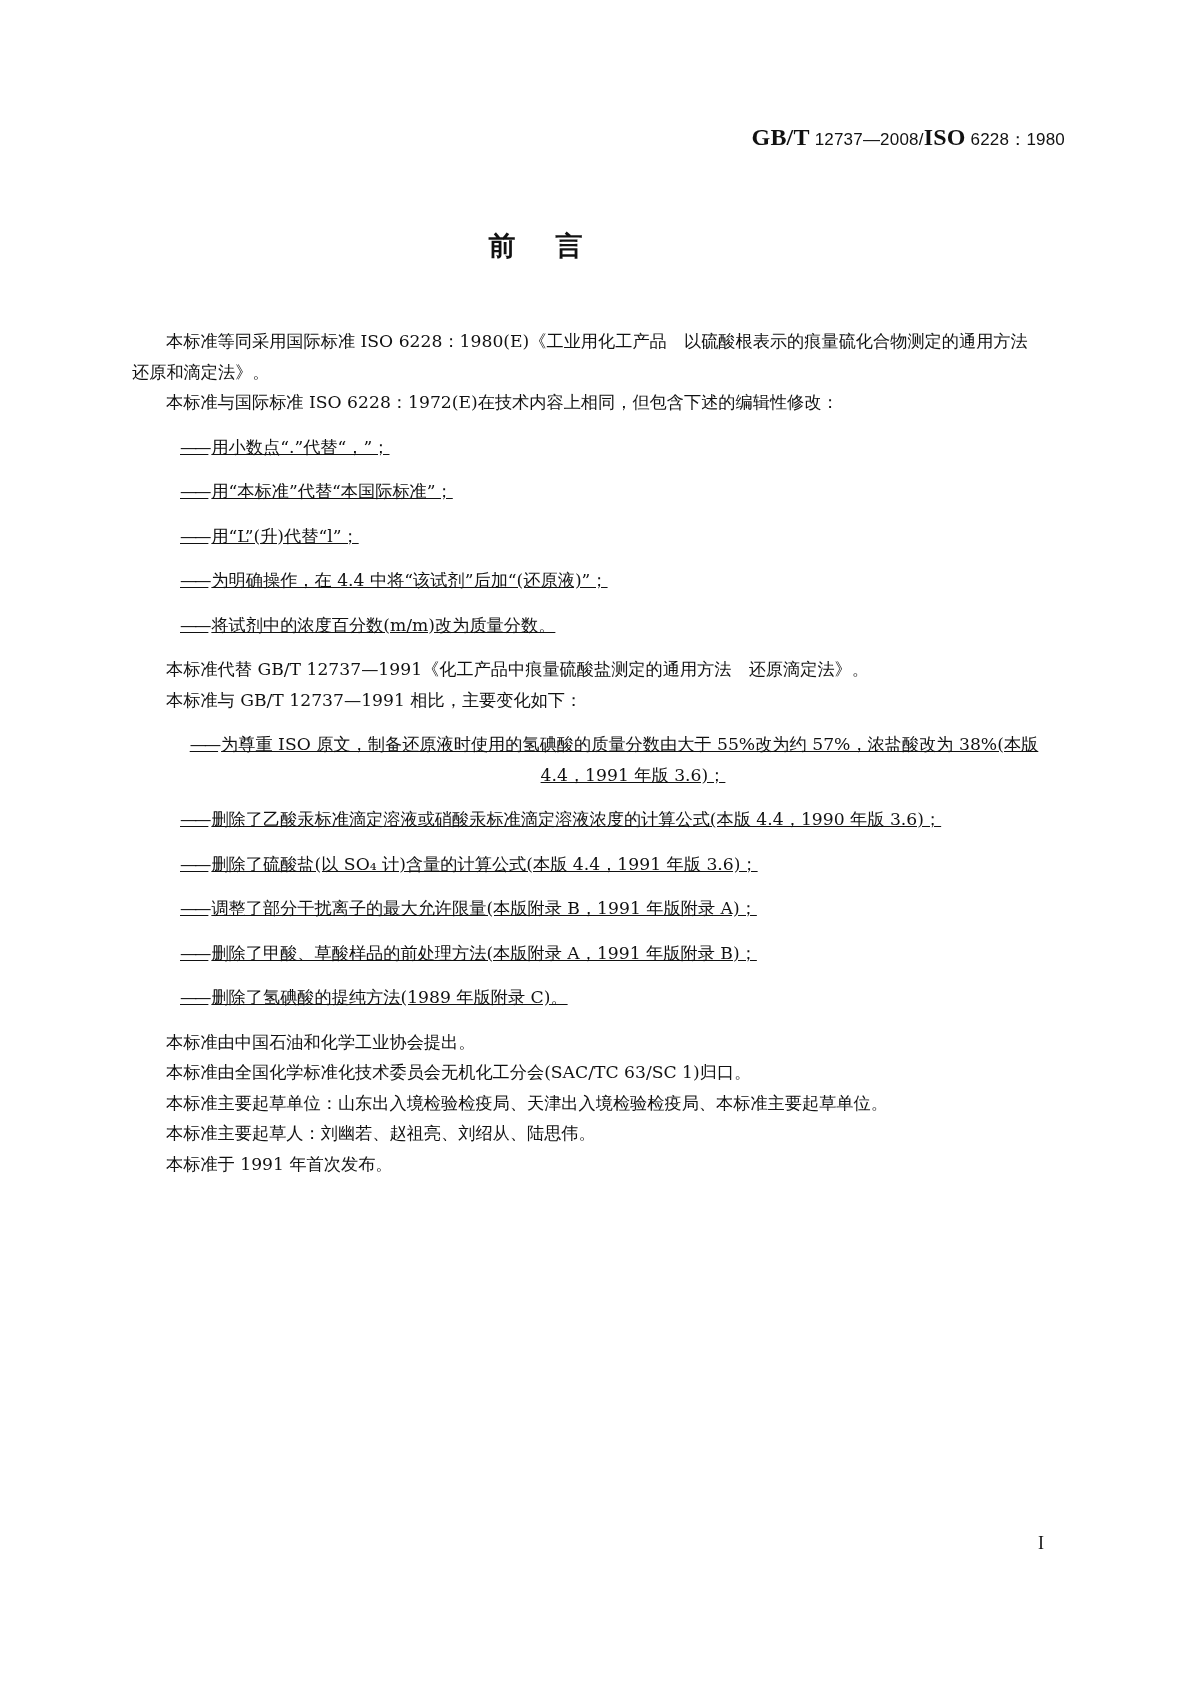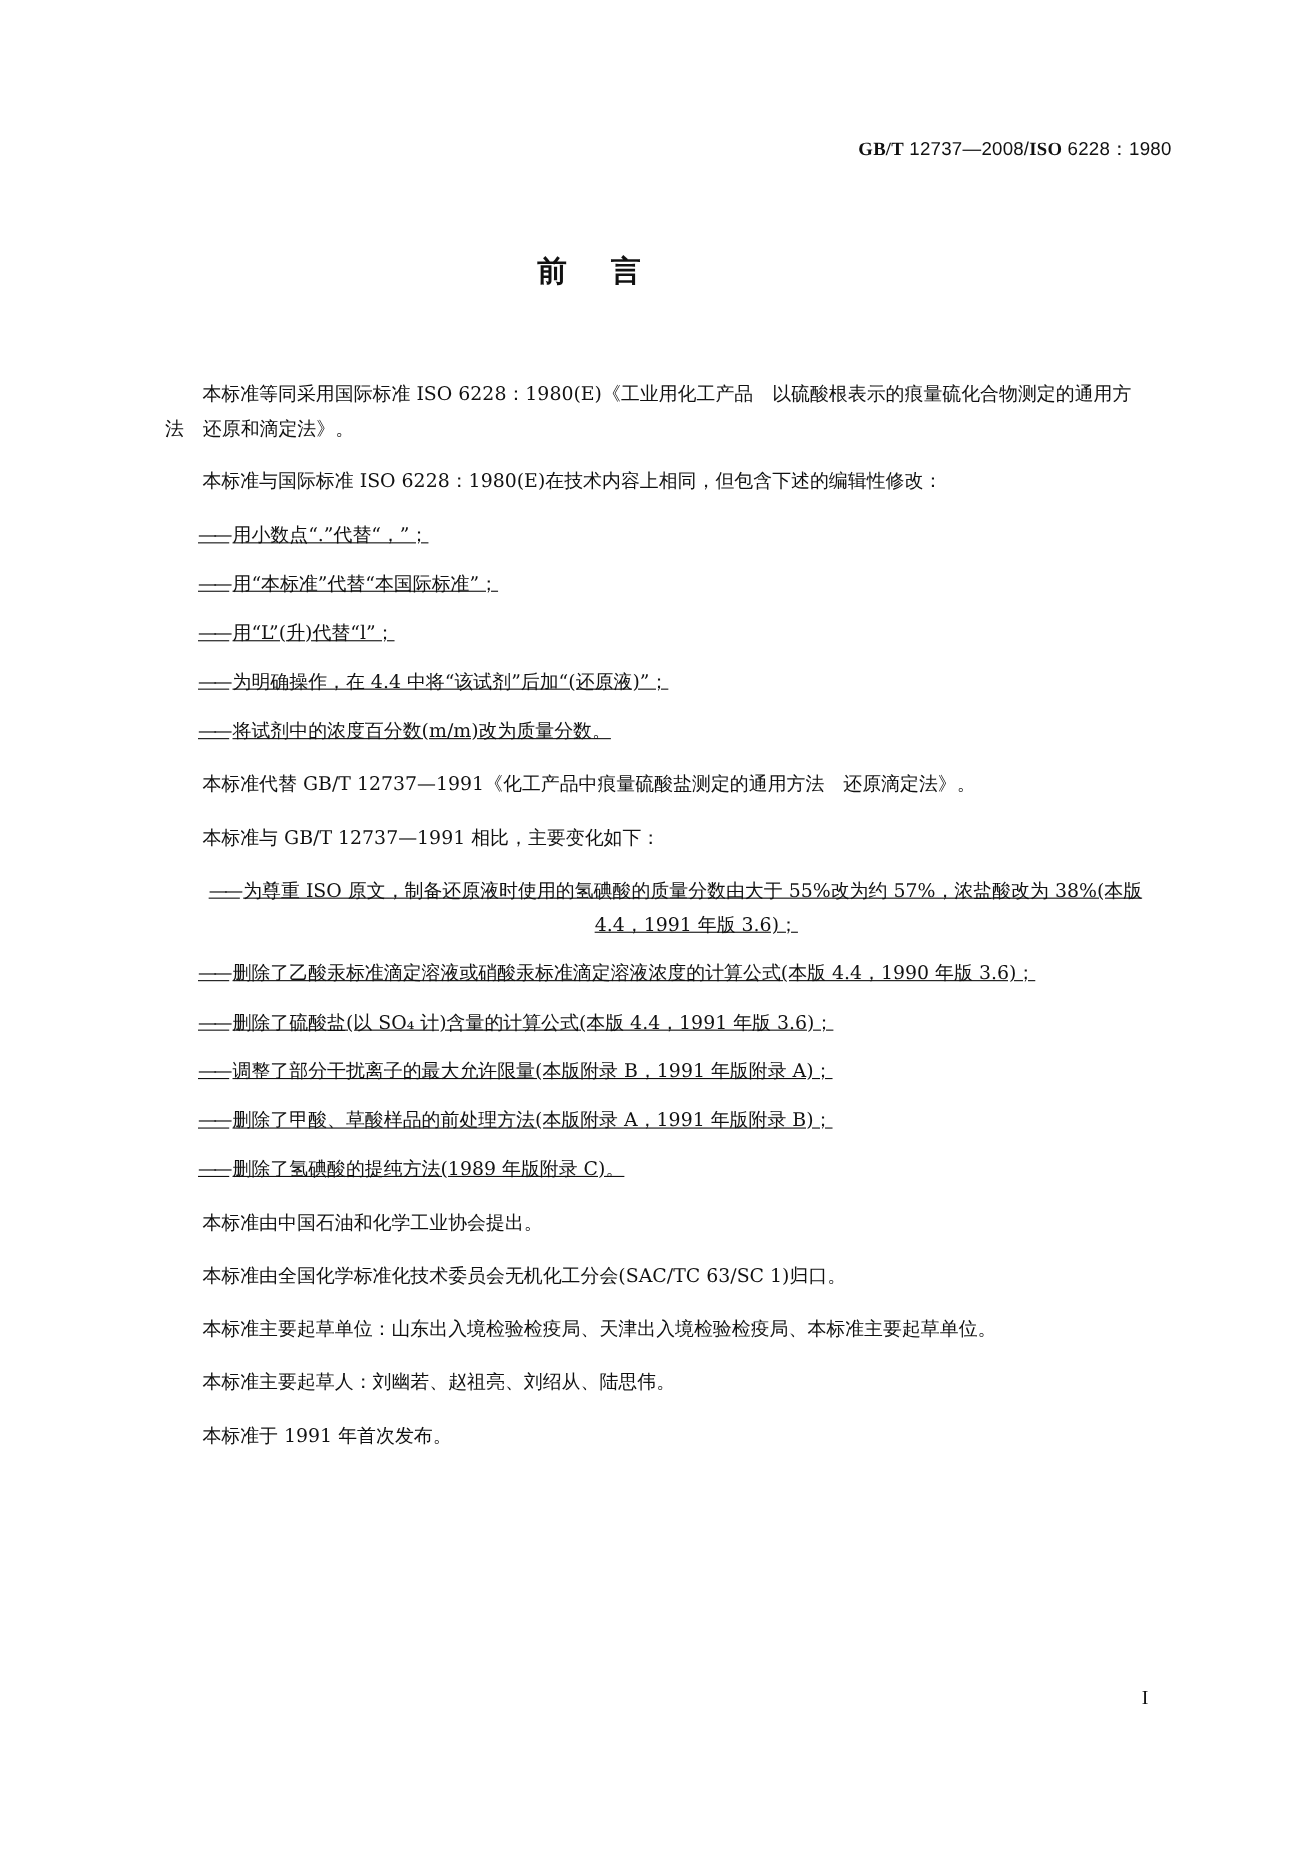--- a/index.html
+++ b/index.html
@@ -13,7 +13,7 @@
     font-family: "Liberation Sans", "DejaVu Sans", sans-serif;
     font-size: 17px; letter-spacing: 0.2px;
   }
-  .std-header b { font-family: "Liberation Serif", serif; font-weight: bold; font-size: 17px; }
+  .std-header b { font-family: "Liberation Serif", serif; font-weight: bold; font-size: 24px; }
   .title {
     position: absolute; top: 228px; left: 0; width: 1081px; text-align: center;
     font-family: "DejaVu Sans", sans-serif; font-weight: bold; font-size: 27px;

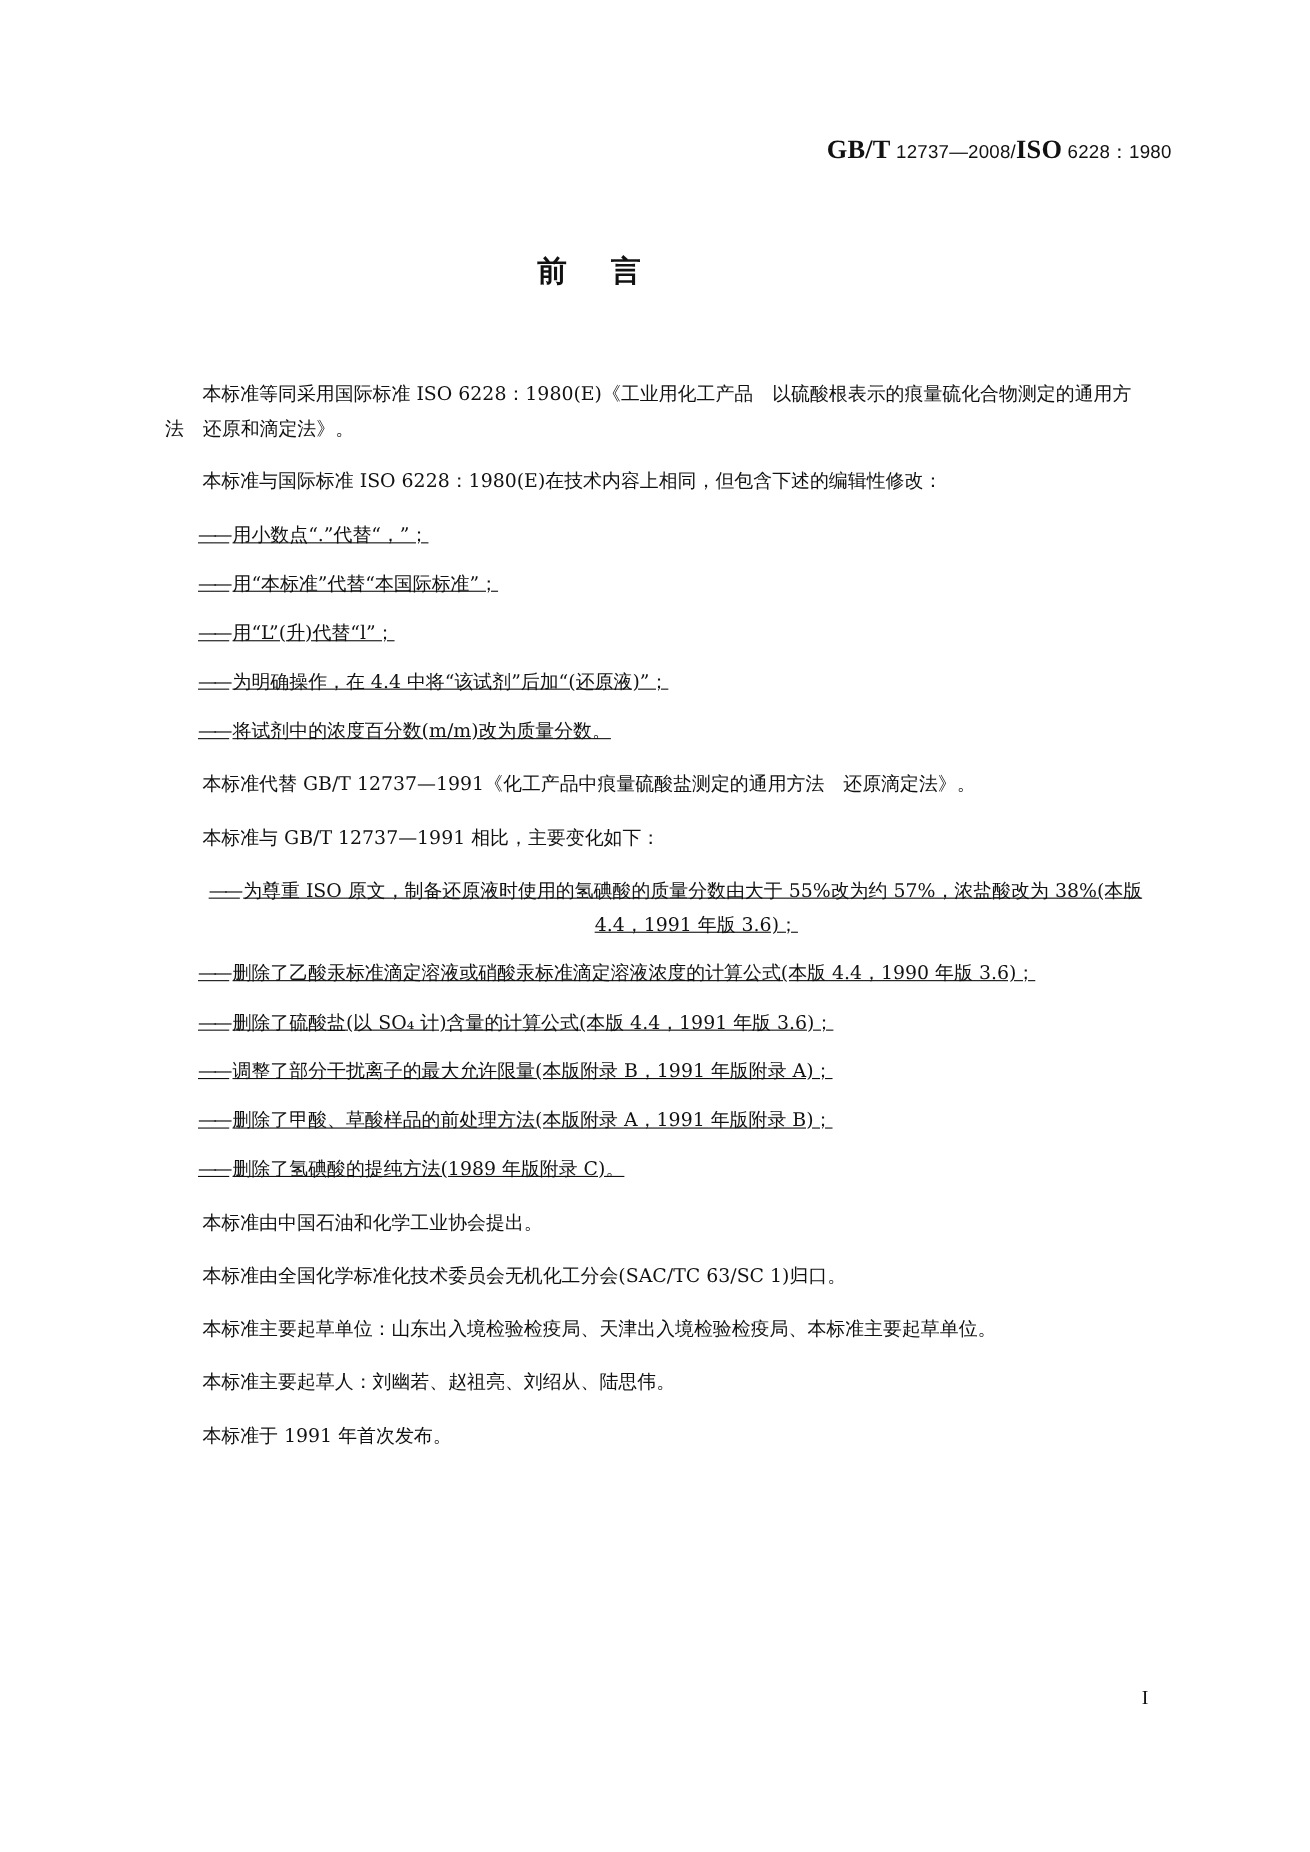--- a/index.html
+++ b/index.html
@@ -23,7 +23,7 @@
     position: absolute; top: 326px; left: 132px; width: 930px;
     font-size: 17.2px; line-height: 30.5px;
   }
-  .p { text-indent: 34px; margin: 18px; white-space: nowrap; }
+  .p { text-indent: 34px; margin: 0; white-space: nowrap; }
   .p.wrap { white-space: normal; }
   .d { padding-left: 34px; margin: 14px; white-space: nowrap; text-decoration: underline; }
   .d.wrap { white-space: normal; padding-left: 72px; text-indent: -38px; text-align: center; }

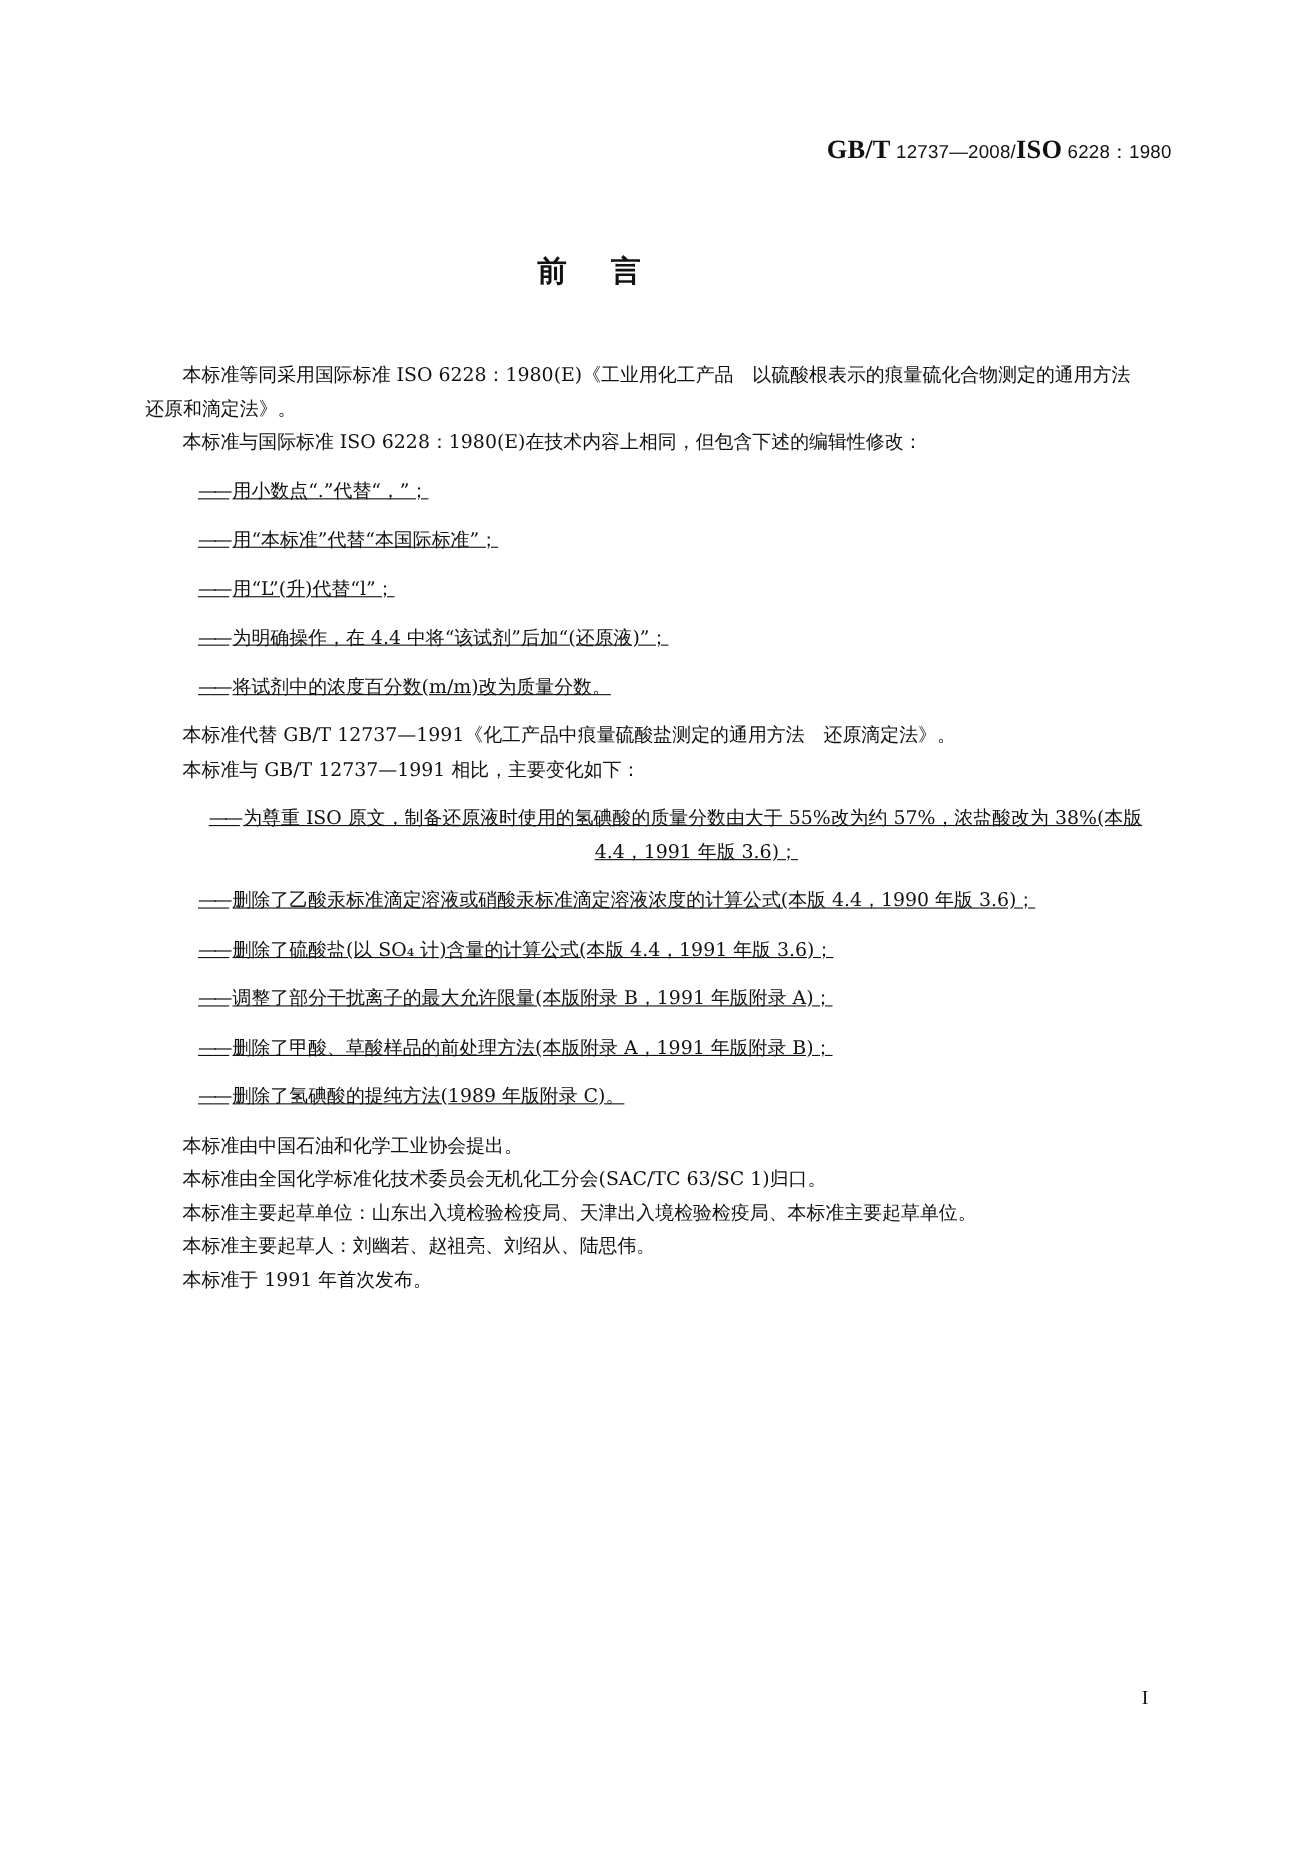--- a/index.html
+++ b/index.html
@@ -42,7 +42,7 @@
 
 <div class="body">
   <p class="p wrap"><span>本标准等同采用国际标准 ISO 6228：1980(E)《工业用化工产品　以硫酸根表示的痕量硫化合物测定的通用方法　还原和滴定法》。</span></p>
-  <p class="p"><span>本标准与国际标准 ISO 6228：1980(E)在技术内容上相同，但包含下述的编辑性修改：</span></p>
+  <p class="p"><span>本标准与国际标准 ISO 6228：1972(E)在技术内容上相同，但包含下述的编辑性修改：</span></p>
   <p class="d"><span class="dash">——</span><span>用小数点“.”代替“，”；</span></p>
   <p class="d"><span class="dash">——</span><span>用“本标准”代替“本国际标准”；</span></p>
   <p class="d"><span class="dash">——</span><span>用“L”(升)代替“l”；</span></p>

